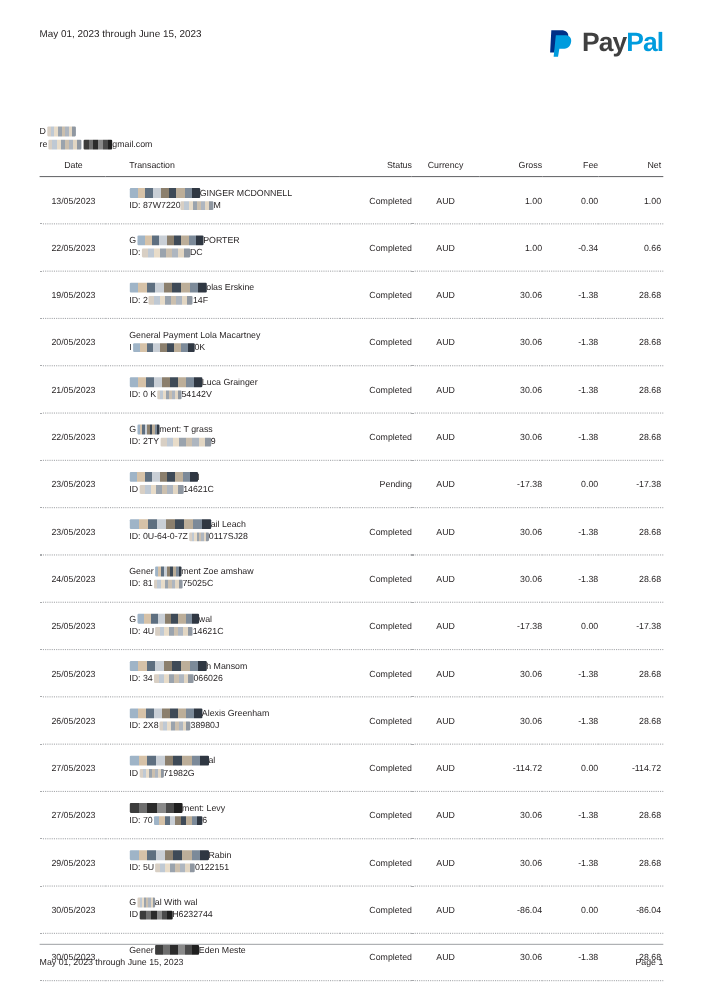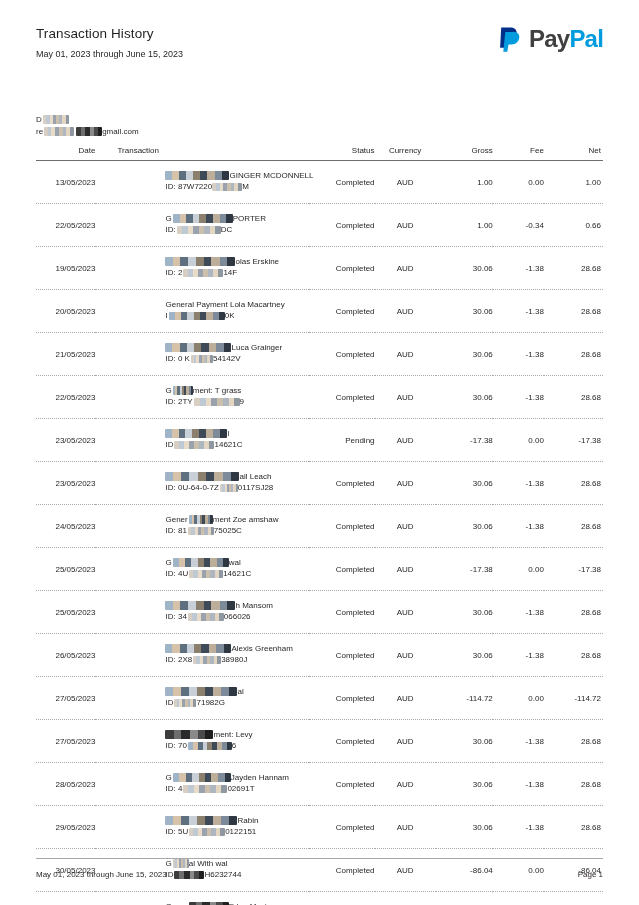--- a/index.html
+++ b/index.html
@@ -196,7 +196,6 @@
 <div class="page">
 
   <div class="header">
-    <div class="doc-title">Transaction History</div>
     <div class="doc-range">May 01, 2023 through June 15, 2023</div>
 
     <div class="logo">

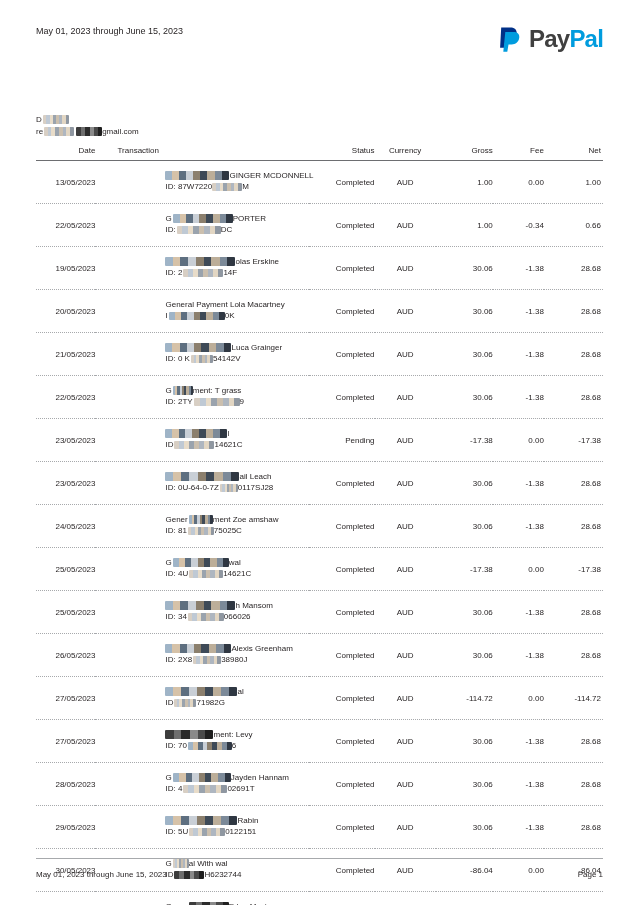--- a/index.html
+++ b/index.html
@@ -141,7 +141,7 @@
     font-size: 8px;
     height: 22px;
   }
-  .c-date   { width: 58px;  text-align: right; padding-left: 2px !important; margin-left: 16px; }
+  .c-date   { width: 58px;  text-align: center; padding-left: 2px !important; margin-left: 16px; }
   .c-desc   { width: 196px; text-align: left; padding-left: 22px !important; }
   .c-status { width: 66px;  text-align: right; }
   .c-curr   { width: 62px;  text-align: center; }

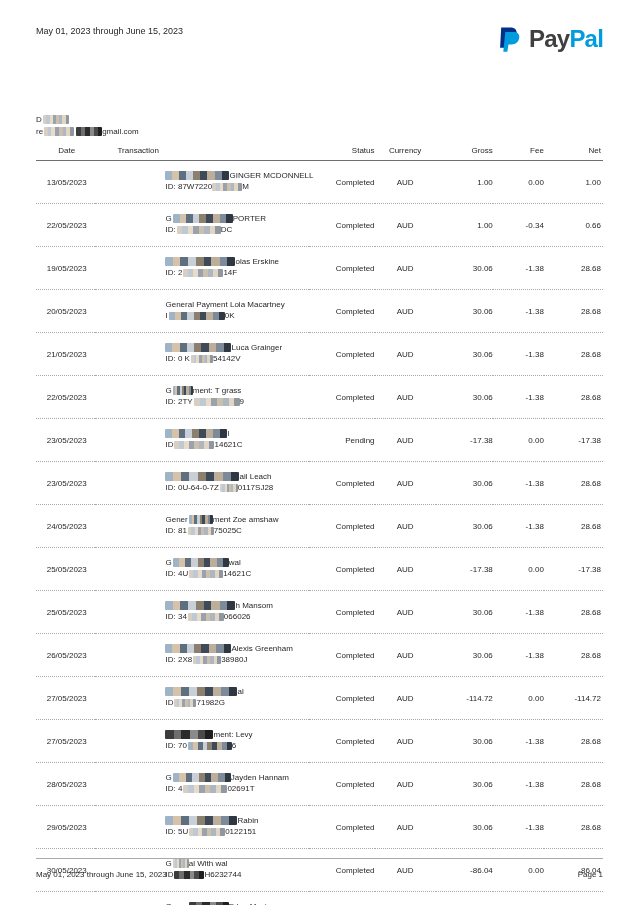--- a/index.html
+++ b/index.html
@@ -154,7 +154,6 @@
   .desc-cell {
     position: relative;
     height: 24px;
-    margin-left: 48px;
   }
   .desc-l1 {
     position: absolute;

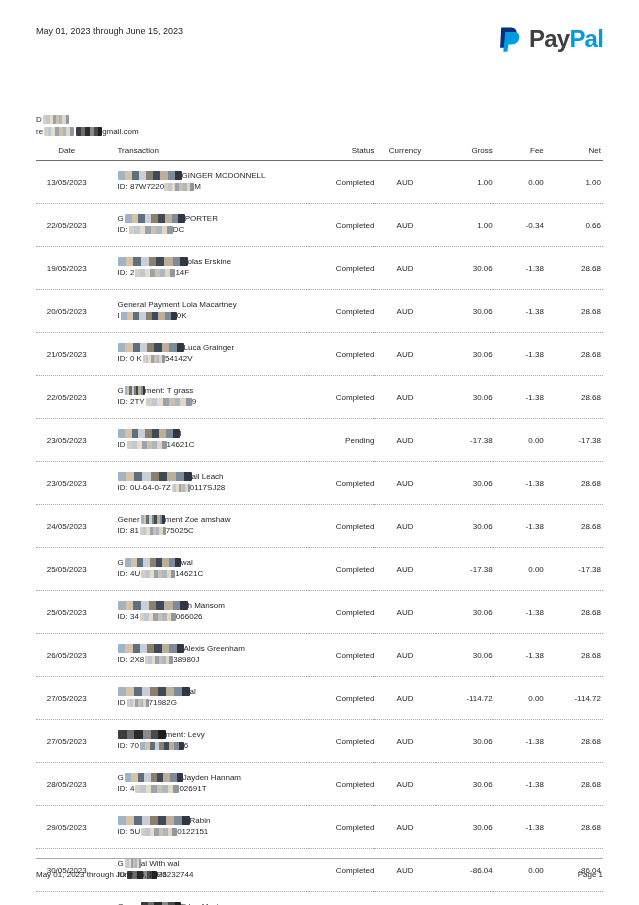--- a/index.html
+++ b/index.html
@@ -444,20 +444,6 @@
         <td class="c-net">28.68</td>
       </tr>
 
-      <tr>
-        <td class="c-date">28/05/2023</td>
-        <td class="c-desc">
-          <div class="desc-cell">
-            <div class="desc-l1"><span>G</span><span class="mosaic-color redact" style="width:58px;height:9px;margin-left:1px;"></span><span>Jayden Hannam</span></div>
-            <div class="desc-l2"><span>ID: 4</span><span class="mosaic redact" style="width:44px;height:8px;margin-left:1px;"></span><span>02691T</span></div>
-          </div>
-        </td>
-        <td class="c-status">Completed</td>
-        <td class="c-curr">AUD</td>
-        <td class="c-gross">30.06</td>
-        <td class="c-fee">-1.38</td>
-        <td class="c-net">28.68</td>
-      </tr>
 
       <tr>
         <td class="c-date">29/05/2023</td>

